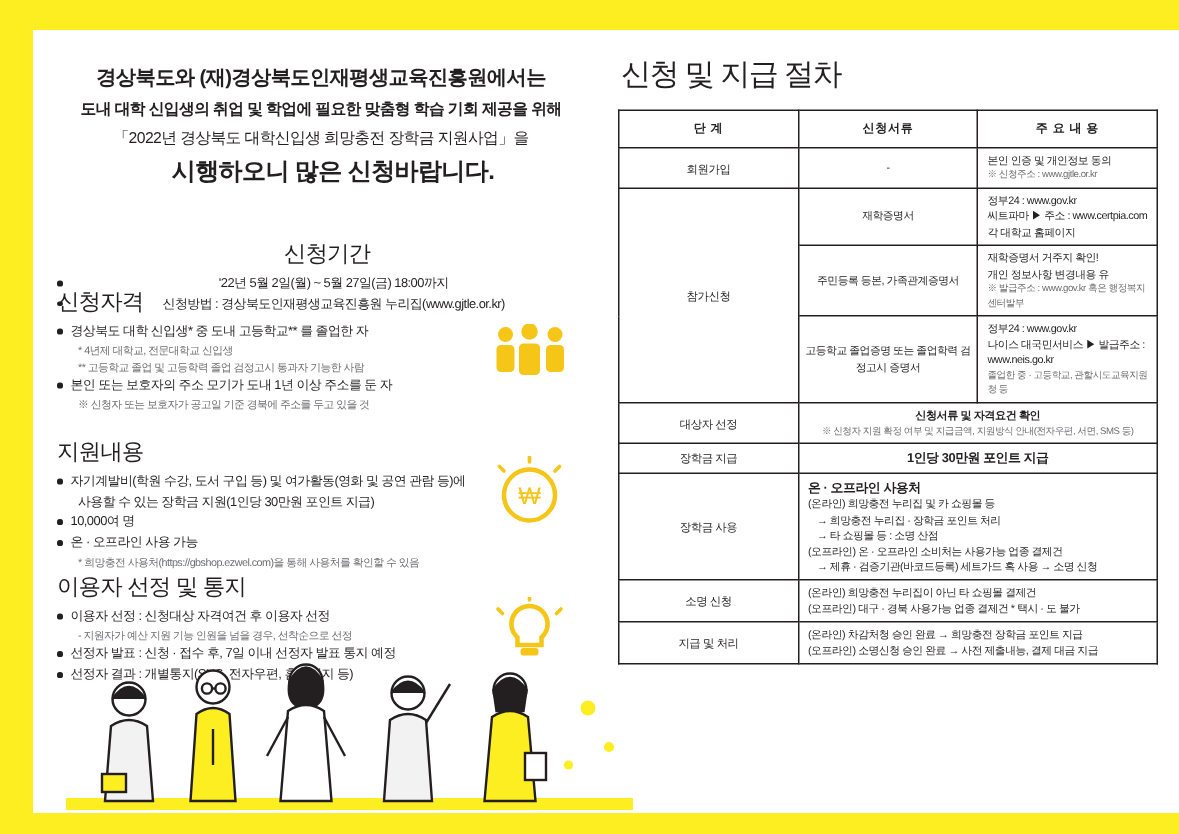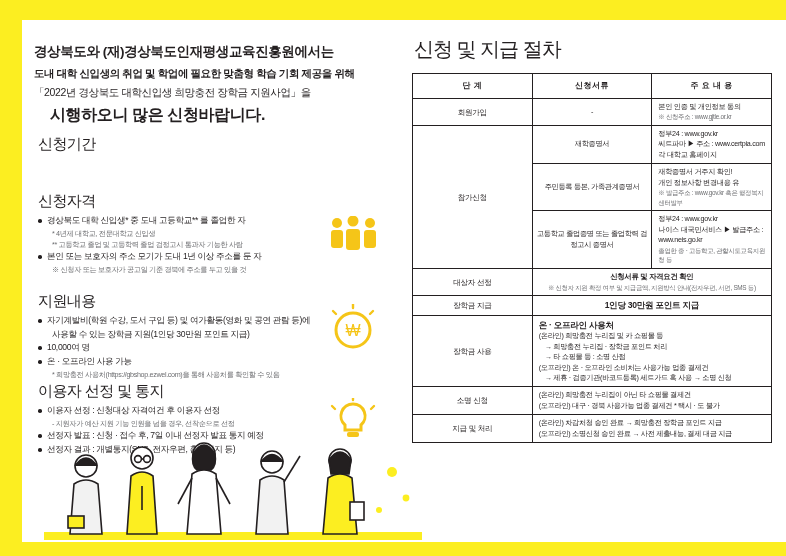--- a/index.html
+++ b/index.html
@@ -18,7 +18,7 @@
 
   
   .left{position:absolute;left:22px;top:20px;width:378px;height:536px;}
-  .intro{position:absolute;left:12px;top:22px;width:360px;}
+  .intro{position:absolute;left:12px;top:22px;width:360px;text-align:center;}
   .intro .l1{font-size:13.5px;font-weight:bold;letter-spacing:-0.4px;line-height:1.5;}
   .intro .l2{font-size:10.5px;font-weight:bold;letter-spacing:-0.4px;line-height:1.75;margin-top:2px;}
   .intro .l3{font-size:10.5px;font-weight:normal;letter-spacing:-0.4px;line-height:1.75;}

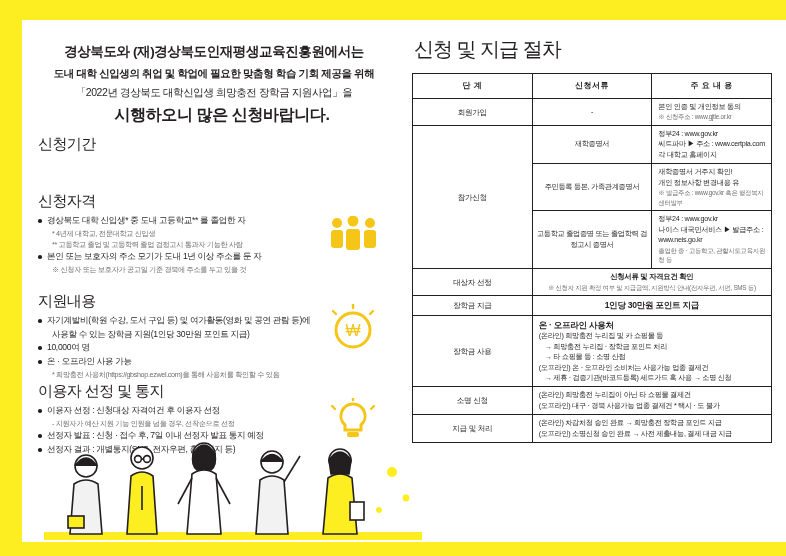--- a/index.html
+++ b/index.html
@@ -43,7 +43,7 @@
   .sec li.sub2{padding-left:14px;font-size:7.2px;color:#6d6e71;line-height:1.55;}
   .sec li.sub2::before{display:none;}
 
-  #sec-period{top:115px;}
+  #sec-period{top:140px;text-align:center;}
   #sec-qual{top:172px;}
   #sec-support{top:272px;}
   #sec-user{top:362px;}

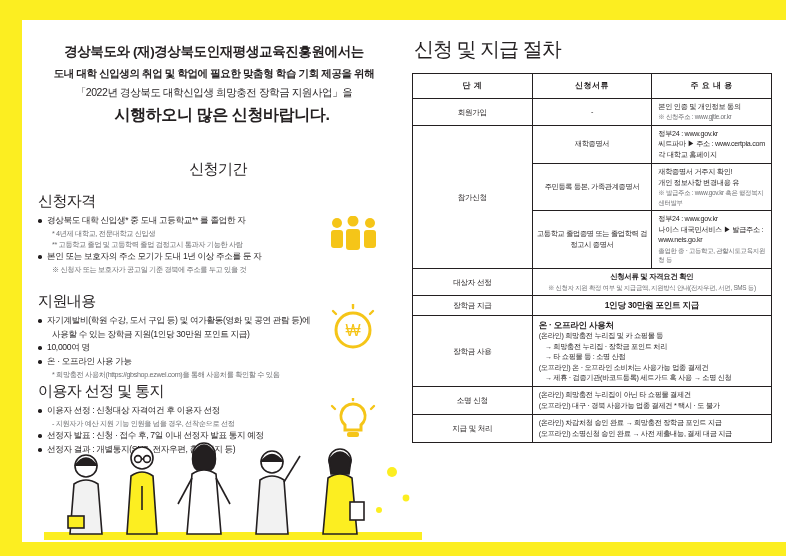--- a/index.html
+++ b/index.html
@@ -100,6 +100,10 @@
 
   <div class="sec" id="sec-period">
     <h3>신청기간</h3>
+    <ul>
+      <li>'22년 5월 2일(월) ~ 5월 27일(금) 18:00까지</li>
+      <li>신청방법 : 경상북도인재평생교육진흥원 누리집(www.gjtle.or.kr)</li>
+    </ul>
   </div>
 
   <div class="sec" id="sec-qual">

